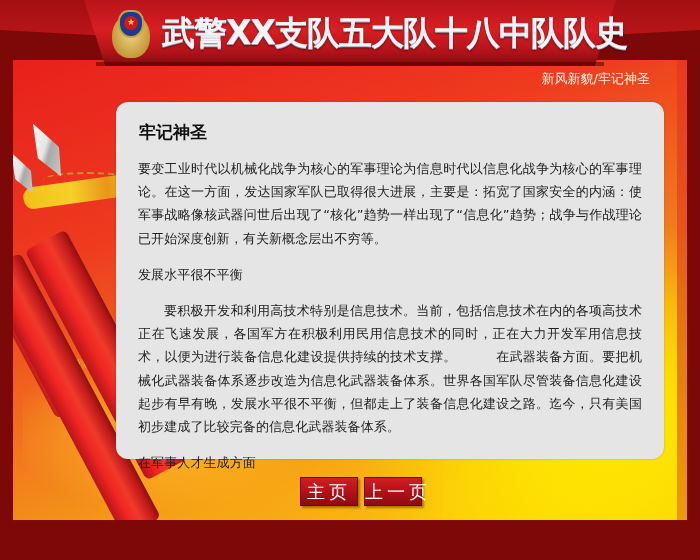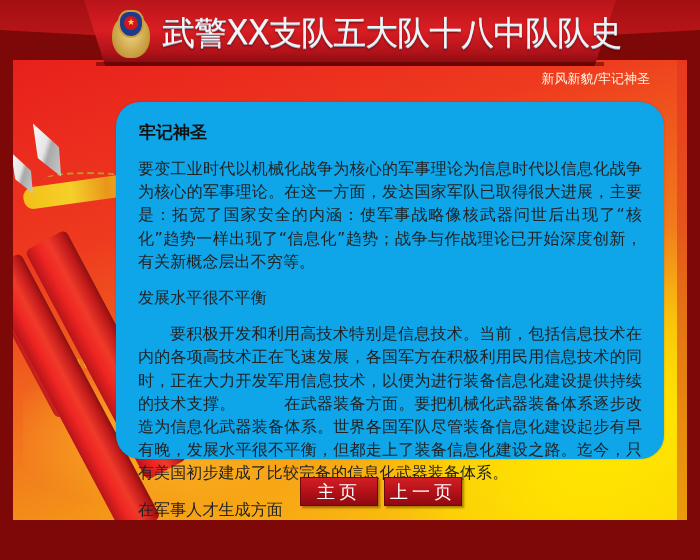--- a/index.html
+++ b/index.html
@@ -104,7 +104,7 @@
 
   .site-title {
     position: absolute; left: 162px; top: 11px; height: 44px;
-    font-size: 33px; font-weight: normal; line-height: 44px; letter-spacing: -1px;
+    font-size: 33px; font-weight: bold; line-height: 44px; letter-spacing: -1px;
     color: #f2f4f8;
     text-shadow: 0 1px 0 #9aa4b4, 0 2px 2px rgba(60,0,0,0.6);
     white-space: nowrap;

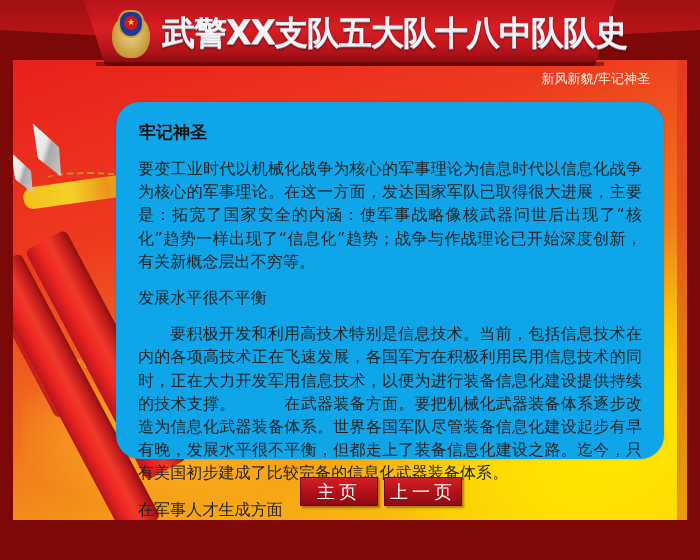--- a/index.html
+++ b/index.html
@@ -118,7 +118,7 @@
   
   .card {
     position: absolute; left: 116px; top: 102px; width: 548px; height: 357px;
-    background: #0ea5e9; border-radius: 24px;
+    background: #e5e5e5; border-radius: 12px;
     box-shadow: 0 0 2px rgba(120,20,0,0.3);
     padding: 18px 22px 10px 22px;
   }

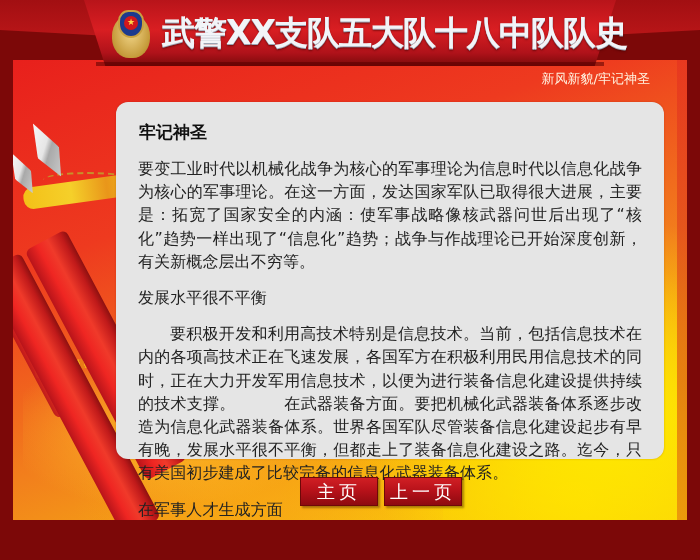--- a/index.html
+++ b/index.html
@@ -127,7 +127,7 @@
     margin-left: 1px;
   }
   .card-body p {
-    font-size: 16px; color: #222; line-height: 23.2px; text-align: justify;
+    font-size: 13px; color: #222; line-height: 23.2px; text-align: justify;
     letter-spacing: 0.1px;
     margin-top: 13px;
   }

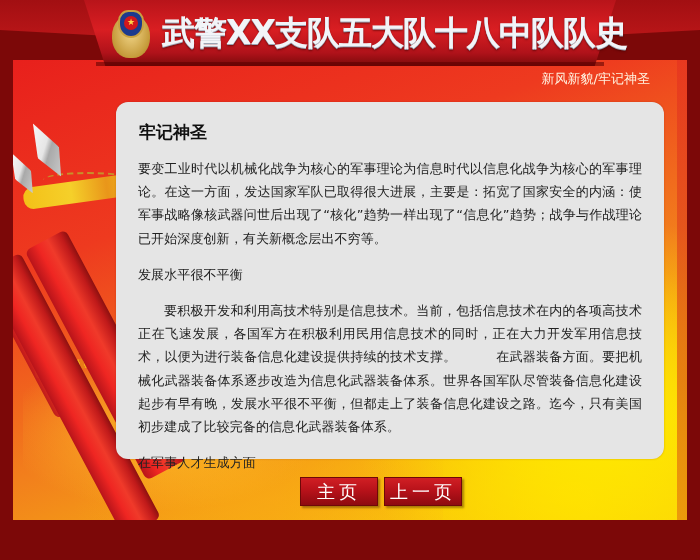--- a/index.html
+++ b/index.html
@@ -138,7 +138,7 @@
     position: absolute; left: 300px; top: 477px; height: 30px; display: flex; gap: 6px;
   }
   .nav-btn {
-    width: 78px; height: 29px;
+    width: 58px; height: 29px;
     background: linear-gradient(180deg, #d11f24 0%, #b8121a 45%, #8e0a10 100%);
     border: 1px solid #6e0808;
     box-shadow: 2px 2px 2px rgba(90,50,0,0.5);

